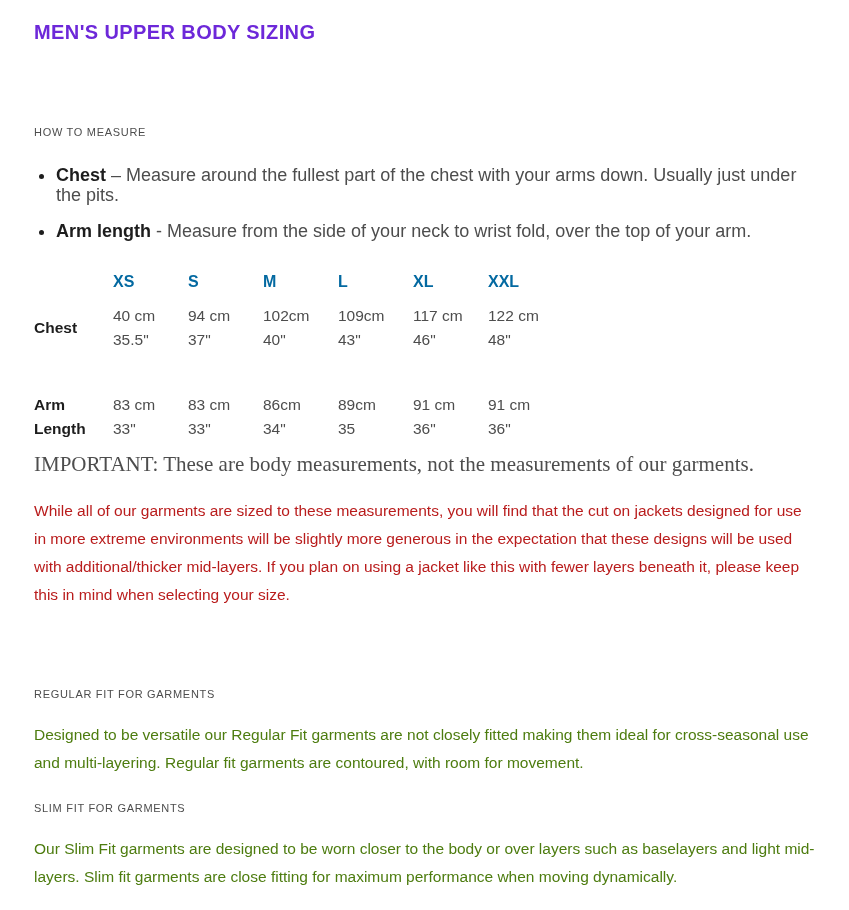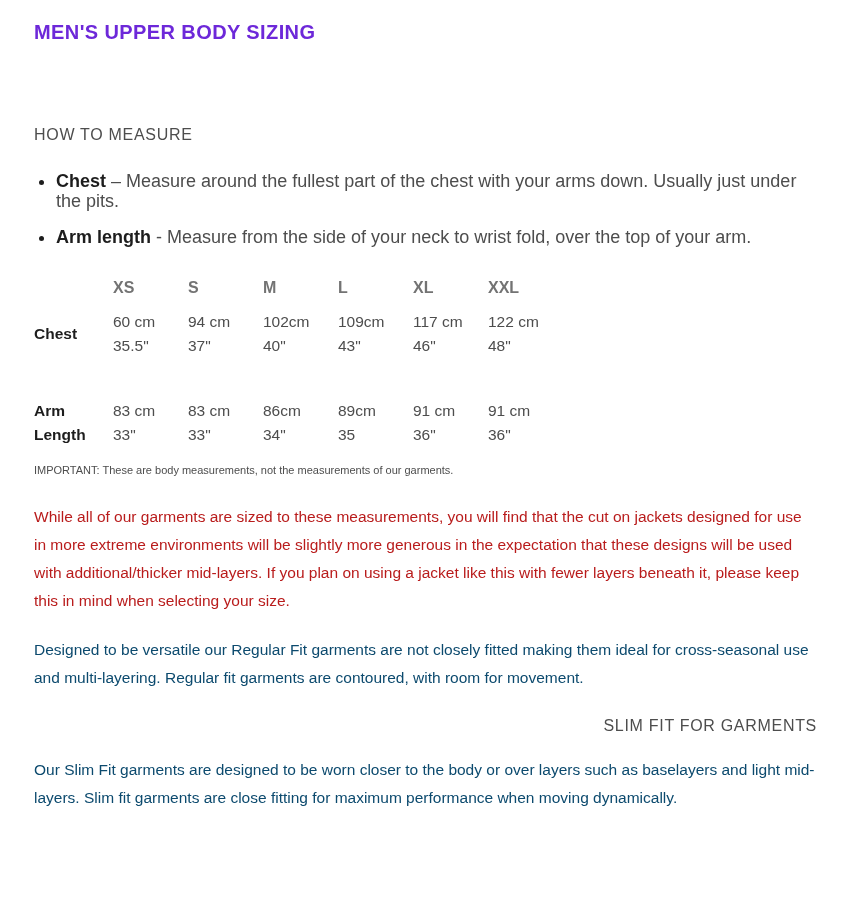--- a/index.html
+++ b/index.html
@@ -22,7 +22,7 @@
     margin: 0;
   }
   .section-heading {
-    font-size: 16px;
+    font-size: 11px;
     font-weight: 400;
     color: #4d4d4d;
     letter-spacing: 0.7px;

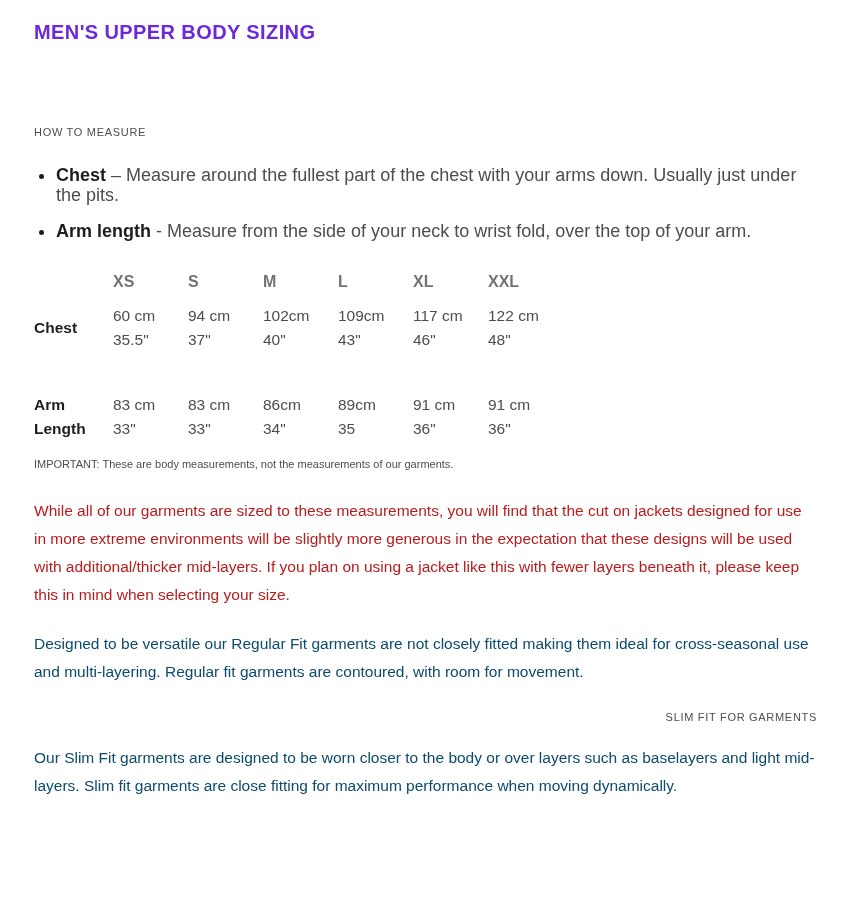--- a/index.html
+++ b/index.html
@@ -61,7 +61,7 @@
   table.size-chart thead th {
     font-size: 16px;
     font-weight: 700;
-    color: #737373;
+    color: #0369a1;
     padding-bottom: 13px;
     margin-top: 33px;
   }

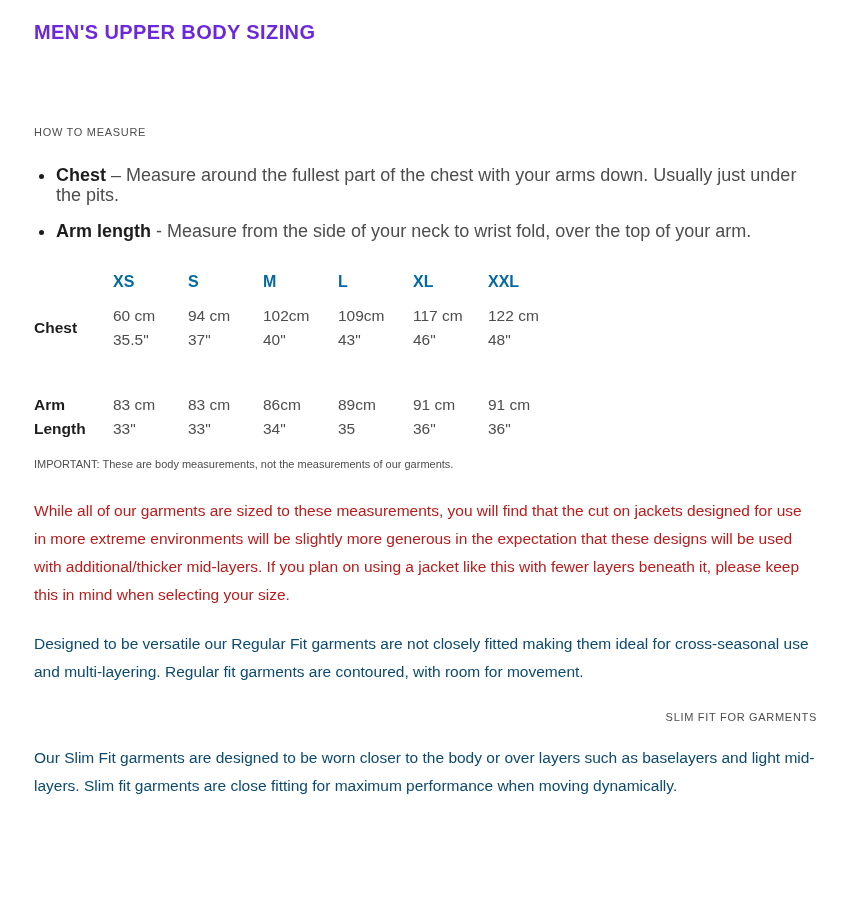--- a/index.html
+++ b/index.html
@@ -139,7 +139,7 @@
       <tr class="row-chest">
         <th class="row-label">Chest</th>
         <td>
-          <div class="cell-line">60 cm</div>
+          <div class="cell-line">40 cm</div>
           <div class="cell-line">35.5"</div>
         </td>
         <td>

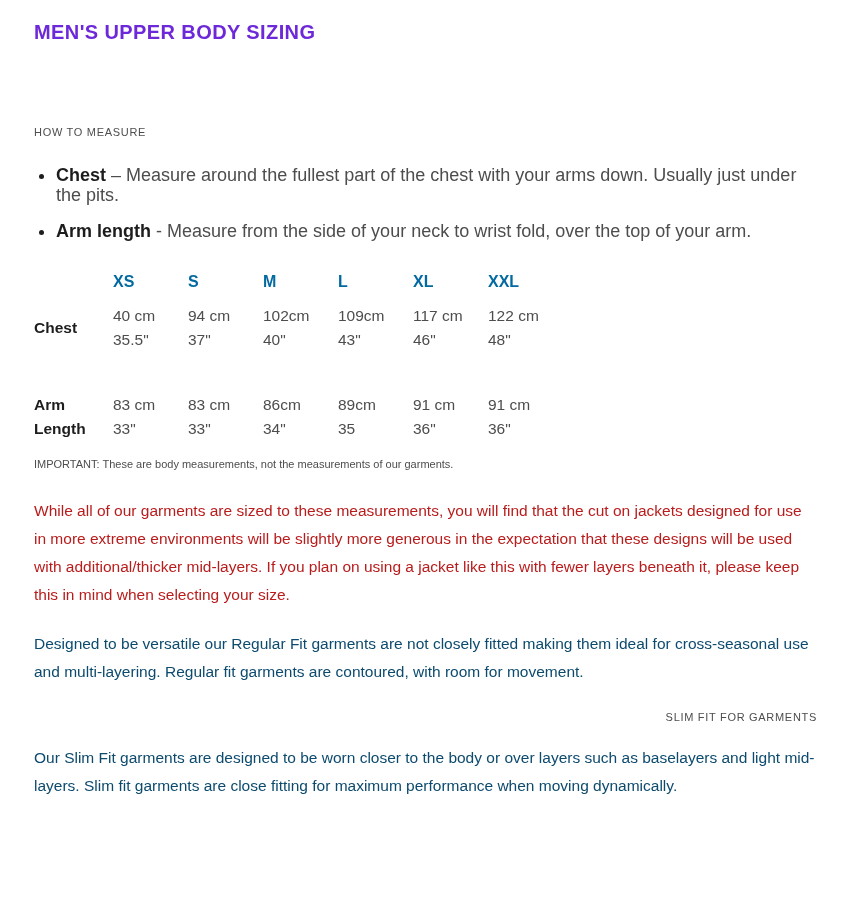--- a/index.html
+++ b/index.html
@@ -81,9 +81,10 @@
   tr.row-arm td, tr.row-arm th { padding-top: 20px; }
   .important-note {
     margin: 9px 0 0 0;
-    font-size: 11px;
+    font-size: 21px;
     line-height: 28px;
     color: #4d4d4d;
+    font-family: Liberation Serif, serif;
   }
   .body-paragraph {
     margin: 19px 0 0 0;

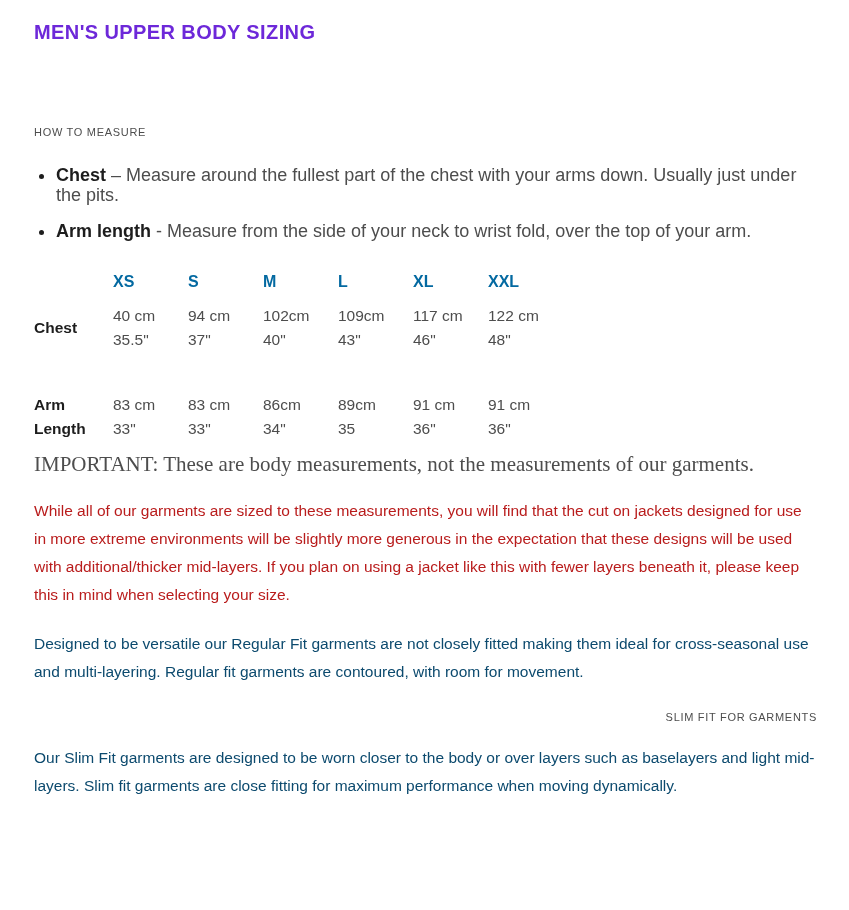--- a/index.html
+++ b/index.html
@@ -198,6 +198,7 @@
 
   <p class="body-paragraph">While all of our garments are sized to these measurements, you will find that the cut on jackets designed for use in more extreme environments will be slightly more generous in the expectation that these designs will be used with additional/thicker mid-layers. If you plan on using a jacket like this with fewer layers beneath it, please keep this in mind when selecting your size.</p>
 
+  <h2 class="section-heading" id="regular-fit-heading">REGULAR FIT FOR GARMENTS</h2>
 
   <p class="fit-paragraph">Designed to be versatile our Regular Fit garments are not closely fitted making them ideal for cross-seasonal use and multi-layering. Regular fit garments are contoured, with room for movement.</p>
 

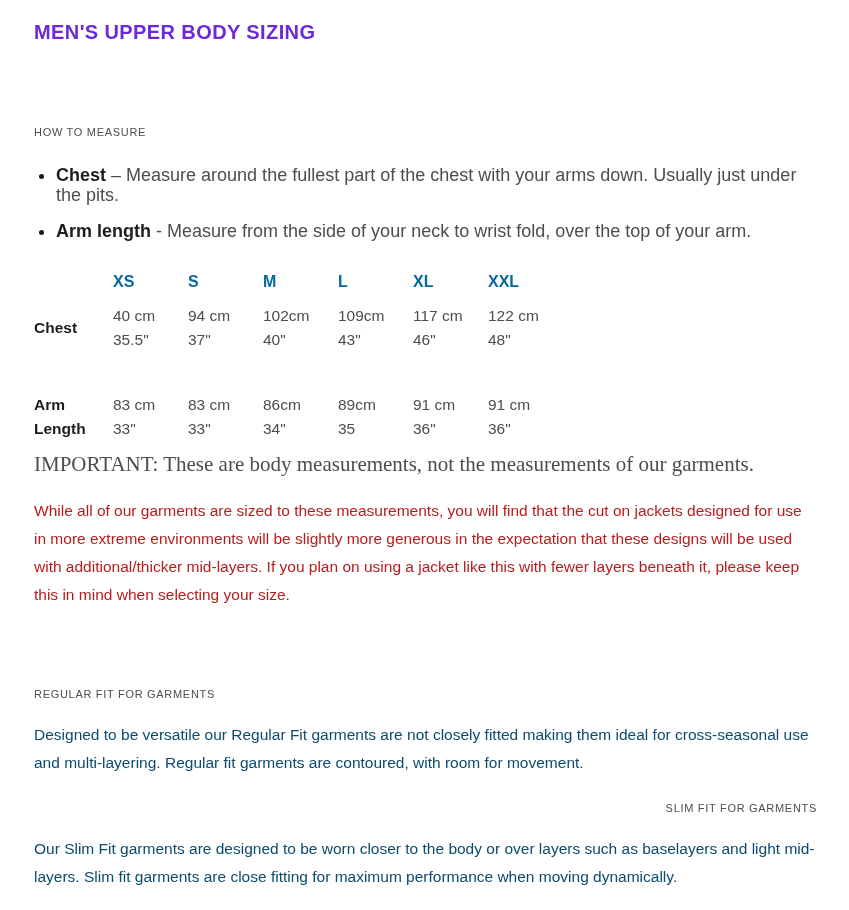--- a/index.html
+++ b/index.html
@@ -100,7 +100,7 @@
     max-width: 786px;
     font-size: 15.5px;
     line-height: 28px;
-    color: #0c4a6e;
+    color: #4d7c0f;
   }
 </style>
 </head>

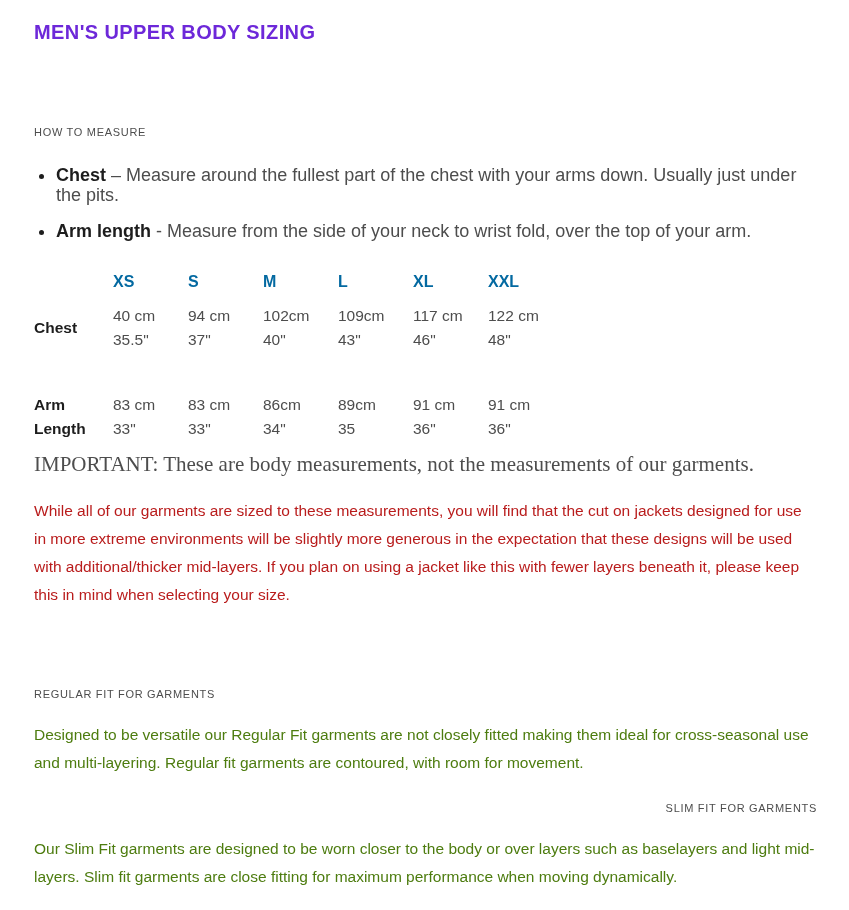--- a/index.html
+++ b/index.html
@@ -94,7 +94,7 @@
     color: #b91c1c;
   }
   #regular-fit-heading { margin-top: 79px; }
-  #slim-fit-heading { margin-top: 25px; text-align: right; }
+  #slim-fit-heading { margin-top: 25px; }
   .fit-paragraph {
     margin: 21px 0 0 0;
     max-width: 786px;

